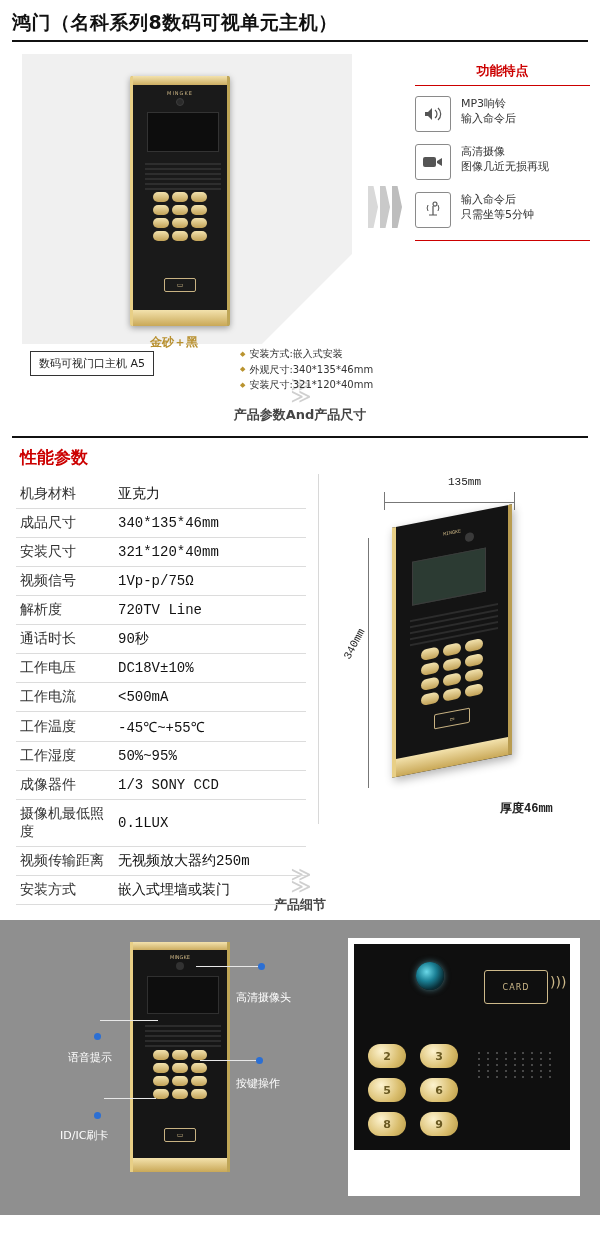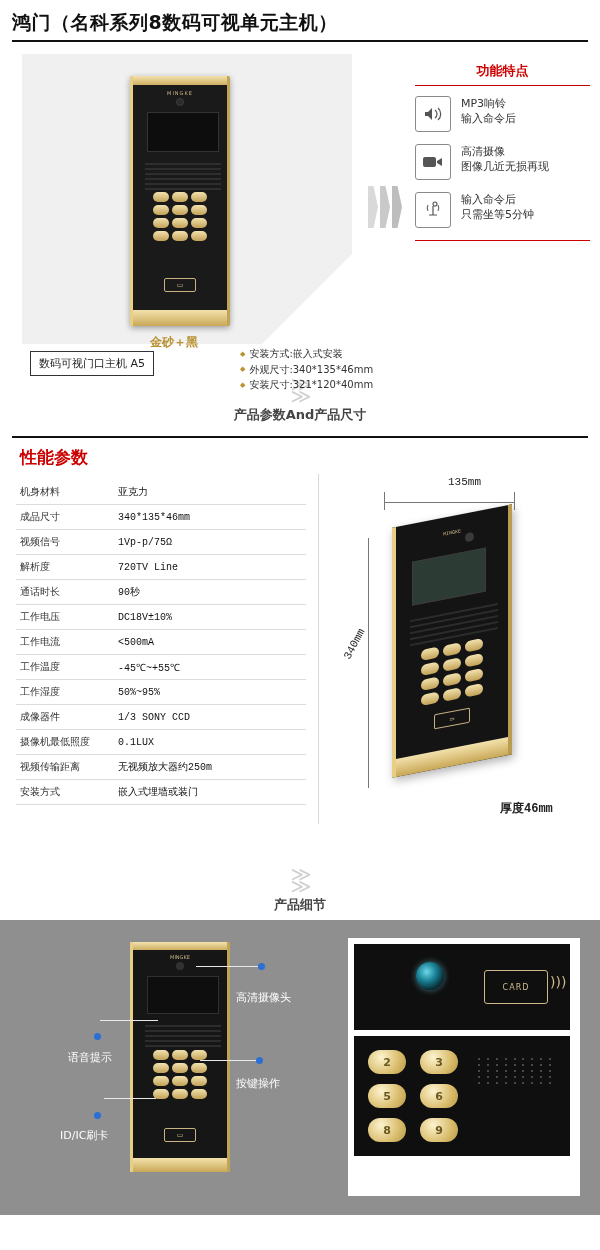--- a/index.html
+++ b/index.html
@@ -107,7 +107,7 @@
   .params-wrap { position:relative; width:600px; height:420px;font-family:Liberation Mono, monospace; }
   .params-title { position:absolute; left:20px; top:8px; font-size:17px; color:#cc0000; font-weight:bold;}
   table.params { position:absolute; left:16px; top:42px; width:290px; border-collapse:collapse; }
-  table.params td { font-size:10px; padding:5px 4px; border-bottom:1px solid #dcdcdc; }
+  table.params td { font-size:14px; padding:5px 4px; border-bottom:1px solid #dcdcdc; }
   table.params td.k { width:92px; color:#333; }
   table.params td.v { color:#111; padding-left:10px;margin-top:36px; }
 

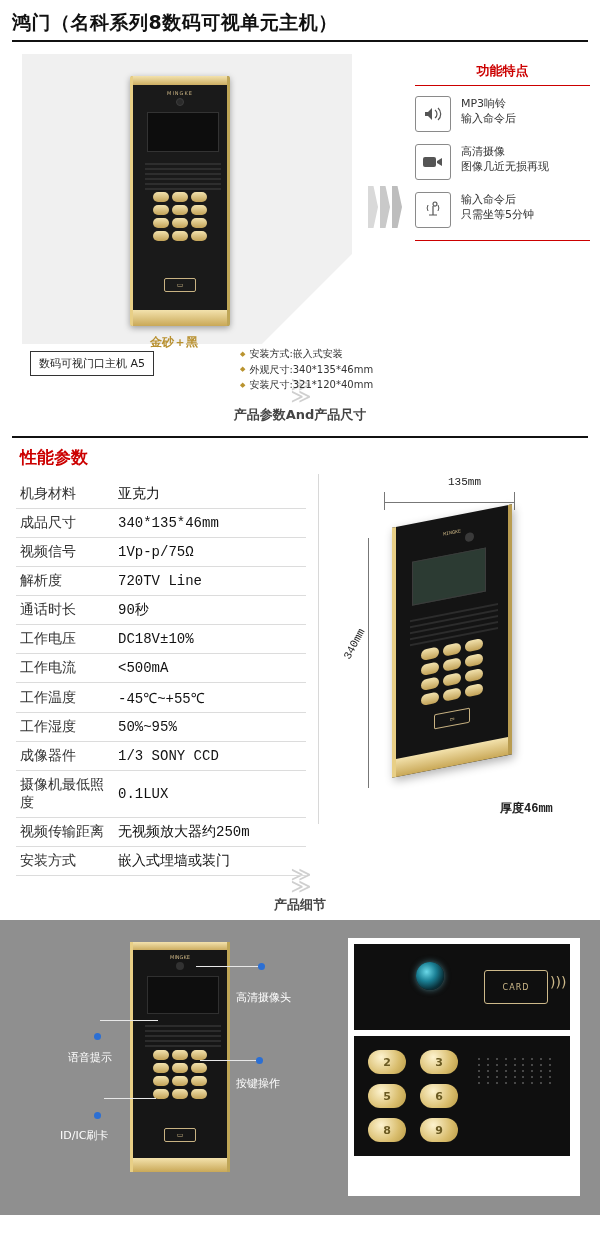--- a/index.html
+++ b/index.html
@@ -329,6 +329,10 @@
           <td class="v">340*135*46mm</td>
         </tr>
       <tr>
+          <td class="k">安装尺寸</td>
+          <td class="v">321*120*40mm</td>
+        </tr>
+      <tr>
           <td class="k">视频信号</td>
           <td class="v">1Vp-p/75Ω</td>
         </tr>

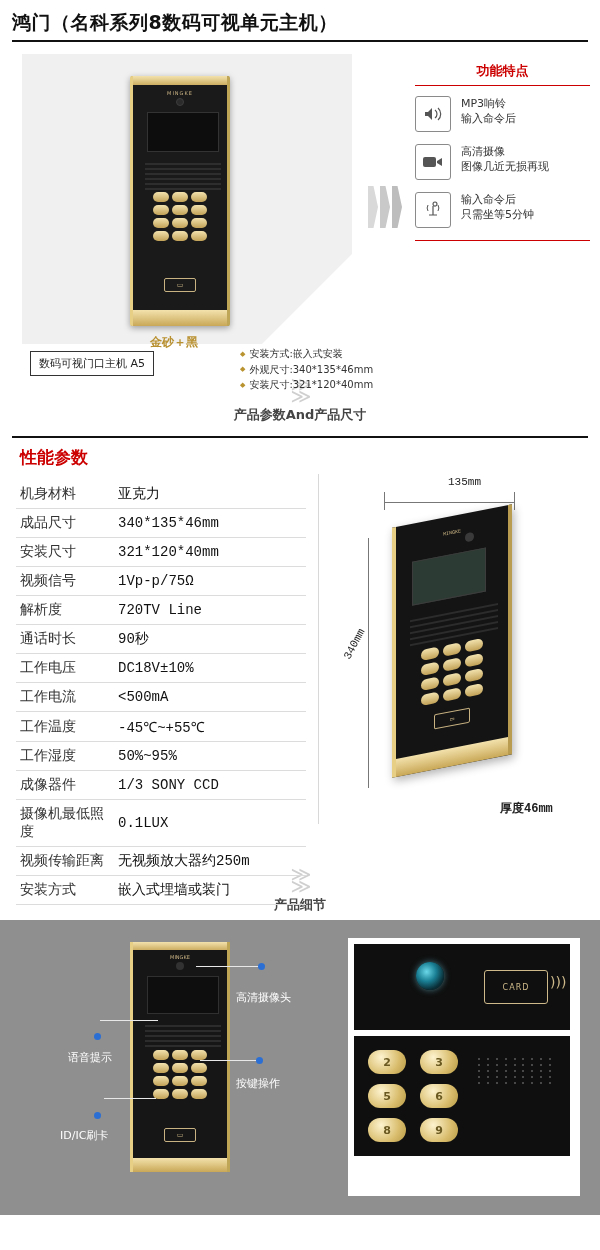--- a/index.html
+++ b/index.html
@@ -175,7 +175,7 @@
 
   .photo-grid { position:absolute; left:348px; top:18px; width:232px; height:258px;
     background:#fff; padding:6px; }
-  .pg-row { display:flex; margin-bottom:6px; }
+  .pg-row { display:flex; }
   .pg-cell { background:#0f0f0f; position:relative; overflow:hidden; }
   .pg-cell.a { width:108px; height:86px; }
   .pg-cell.b { width:108px; height:86px; }

